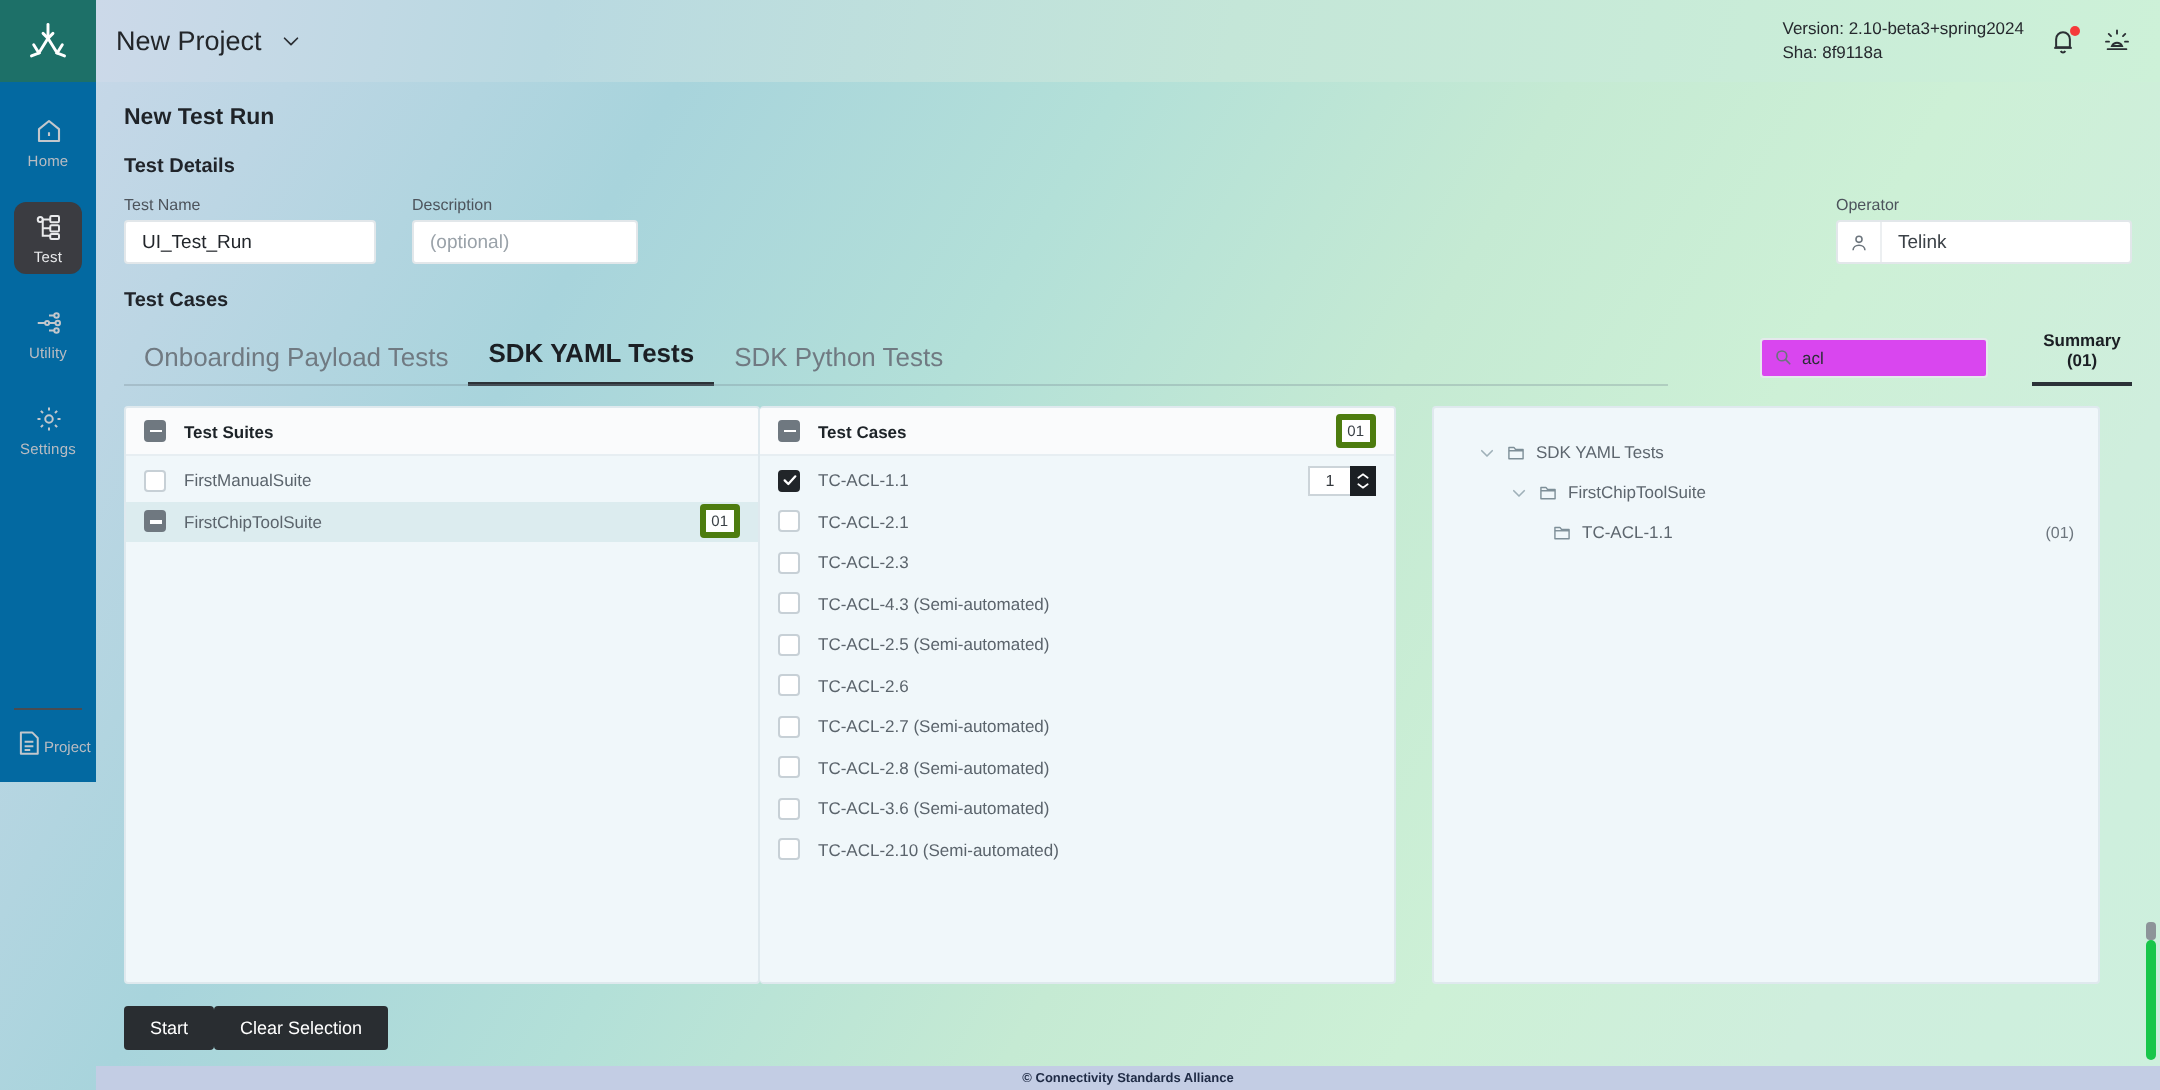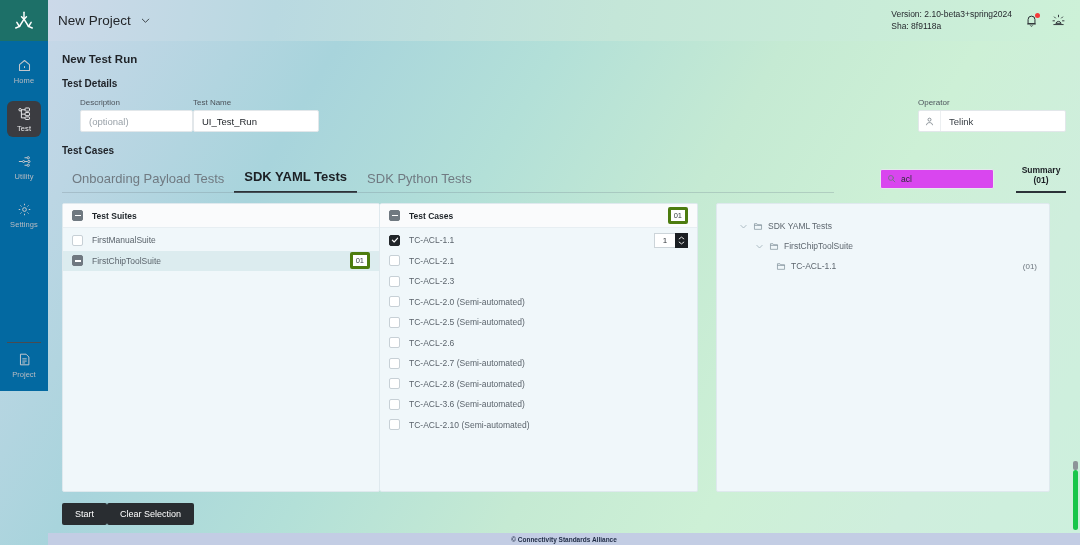--- a/index.html
+++ b/index.html
@@ -295,13 +295,13 @@
   <div class="section-h">Test Details</div>
 
   <div id="form-row">
+    <div id="f-name">
+      <div class="field-label">Test Name</div>
+      <div class="txt-input">UI_Test_Run</div>
+    </div>
     <div id="f-desc">
       <div class="field-label">Description</div>
       <div class="txt-input ph">(optional)</div>
-    </div>
-    <div id="f-name">
-      <div class="field-label">Test Name</div>
-      <div class="txt-input">UI_Test_Run</div>
     </div>
     <div id="f-oper">
       <div class="field-label">Operator</div>

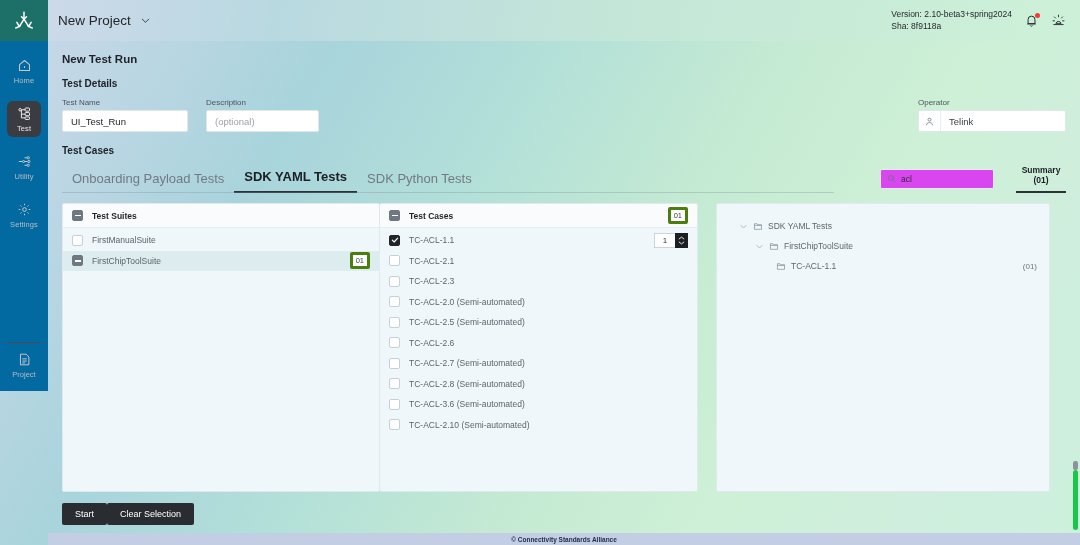--- a/index.html
+++ b/index.html
@@ -402,7 +402,7 @@
         </div>
         <div class="row">
           <span class="cb"></span>
-          <span class="lbl">TC-ACL-2.0 (Semi-automated)</span>
+          <span class="lbl">TC-ACL-4.3 (Semi-automated)</span>
         </div>
         <div class="row">
           <span class="cb"></span>

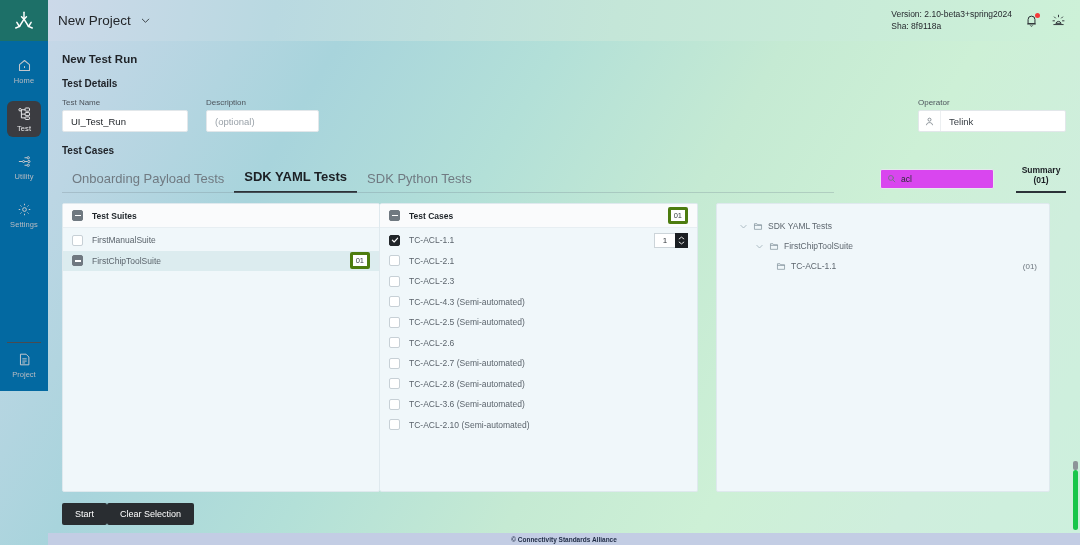--- a/index.html
+++ b/index.html
@@ -45,7 +45,7 @@
   #rail-bottom {
     width: 34px; margin-bottom: 12px; padding-top: 9px;
     border-top: 1px solid #4a4b50;
-    display: flex; flex-direction: column; align-items: center; cursor: pointer;
+    display: flex; flex-direction: row; align-items: center; cursor: pointer;
   }
   #rail-bottom .lbl { font-size: 7.5px; color: #b9bcc2; margin-top: 3px; }
 

